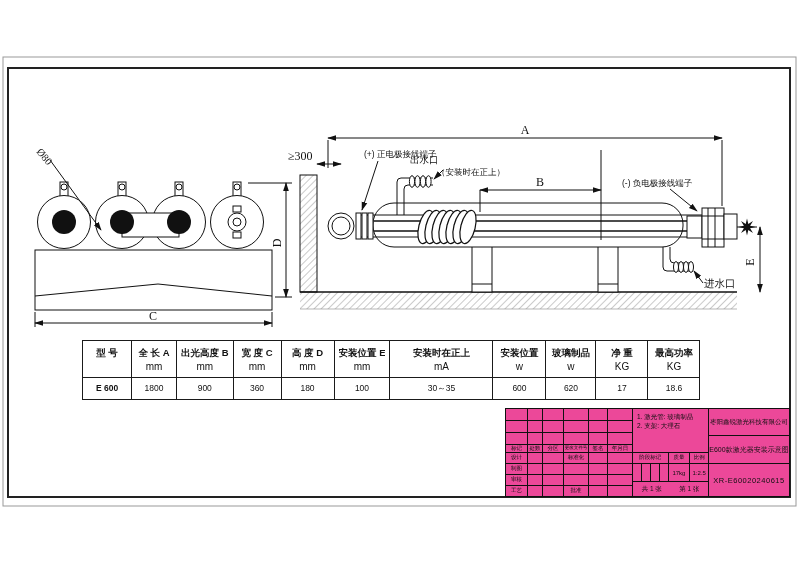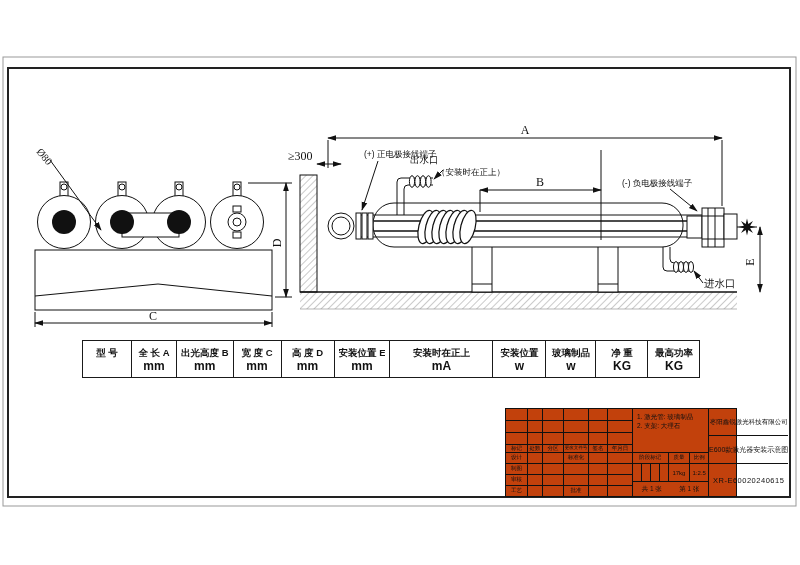--- a/index.html
+++ b/index.html
@@ -17,7 +17,7 @@
   table.spec{position:absolute;left:82px;top:340px;border-collapse:collapse;table-layout:fixed;}
   table.spec th,table.spec td{border:1px solid #1a1a1a;padding:4px;text-align:center;vertical-align:middle;}
   table.spec th .cn{font-size:9.5px;font-weight:bold;line-height:16px;height:16px;white-space:nowrap;overflow:hidden;}
-  table.spec th .cu{font-size:12px;font-weight:bold;line-height:11px;height:12px;}
+  table.spec th .cu{font-size:10px;font-weight:normal;line-height:11px;height:12px;}
   table.spec td{font-size:8.5px;height:13px;line-height:13px;white-space:nowrap;}
   table.spec td.model{font-weight:bold;}
 

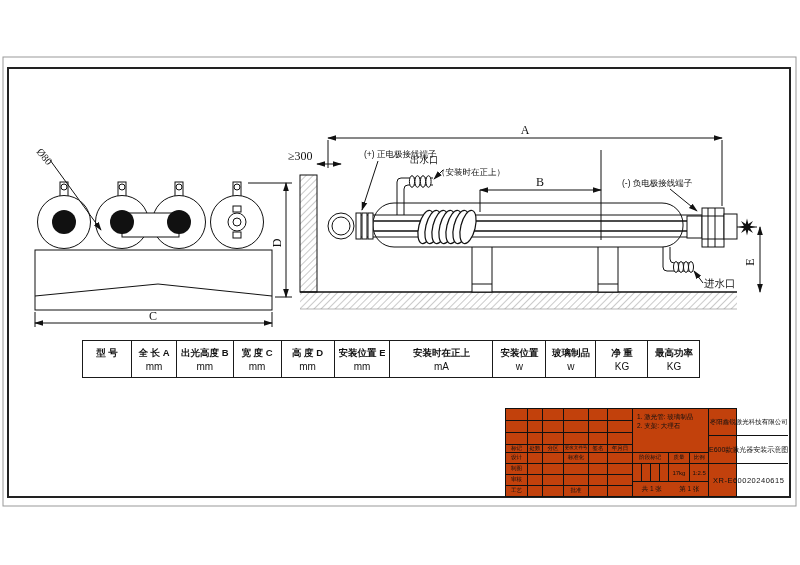--- a/index.html
+++ b/index.html
@@ -299,6 +299,19 @@
             <div class="cu">KG</div>
           </th>
     </tr>
+    <tr>
+      <td class="model">E 600</td>
+      <td>1800</td>
+      <td>900</td>
+      <td>360</td>
+      <td>180</td>
+      <td>100</td>
+      <td>30～35</td>
+      <td>600</td>
+      <td>620</td>
+      <td>17</td>
+      <td>18.6</td>
+    </tr>
   </tbody>
     </table>
 

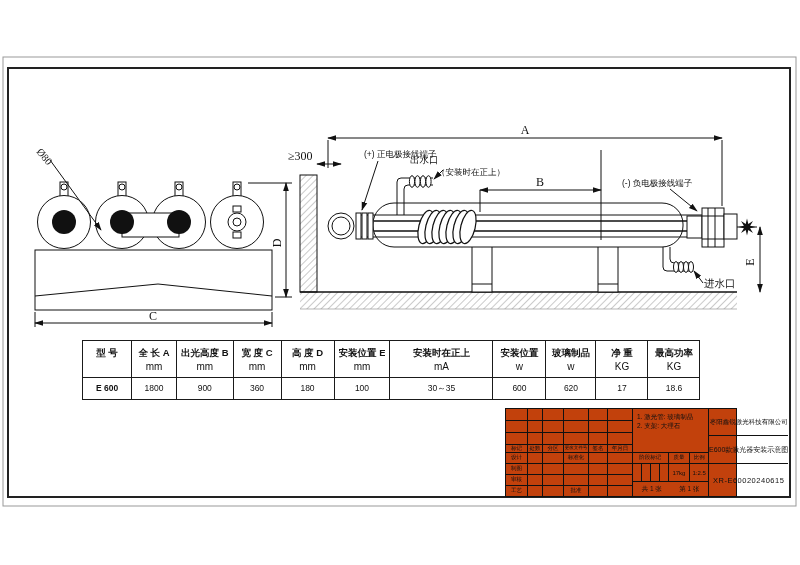--- a/index.html
+++ b/index.html
@@ -22,8 +22,8 @@
   table.spec td.model{font-weight:bold;}
 
   
-  .tb{position:absolute;left:505px;top:408px;width:232px;height:89px;border:1.5px solid #111;
-      display:flex;box-sizing:border-box;background:#c2410c;}
+  .tb{position:absolute;left:505px;top:408px;width:285px;height:89px;border:1.5px solid #111;
+      display:flex;box-sizing:border-box;background:#ec4899;}
   .tb *{box-sizing:border-box;}
   .tb .col-l{width:127px;border-right:1px solid #111;display:flex;flex-direction:column;}
   .tb .col-m{width:76px;border-right:1px solid #111;display:flex;flex-direction:column;}

